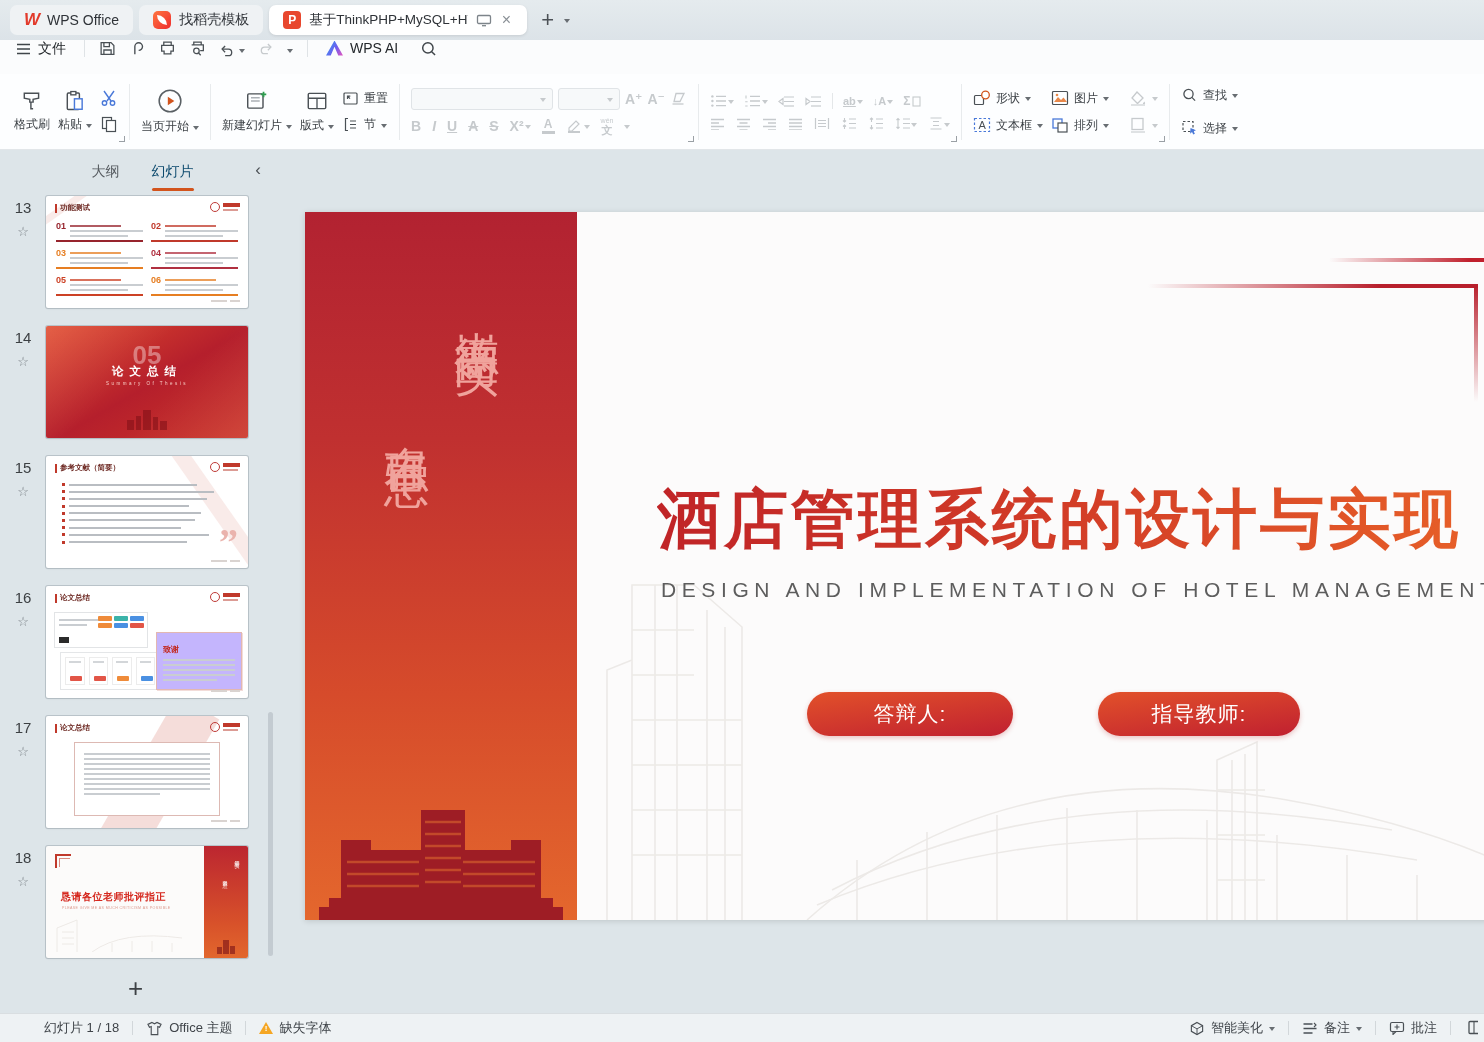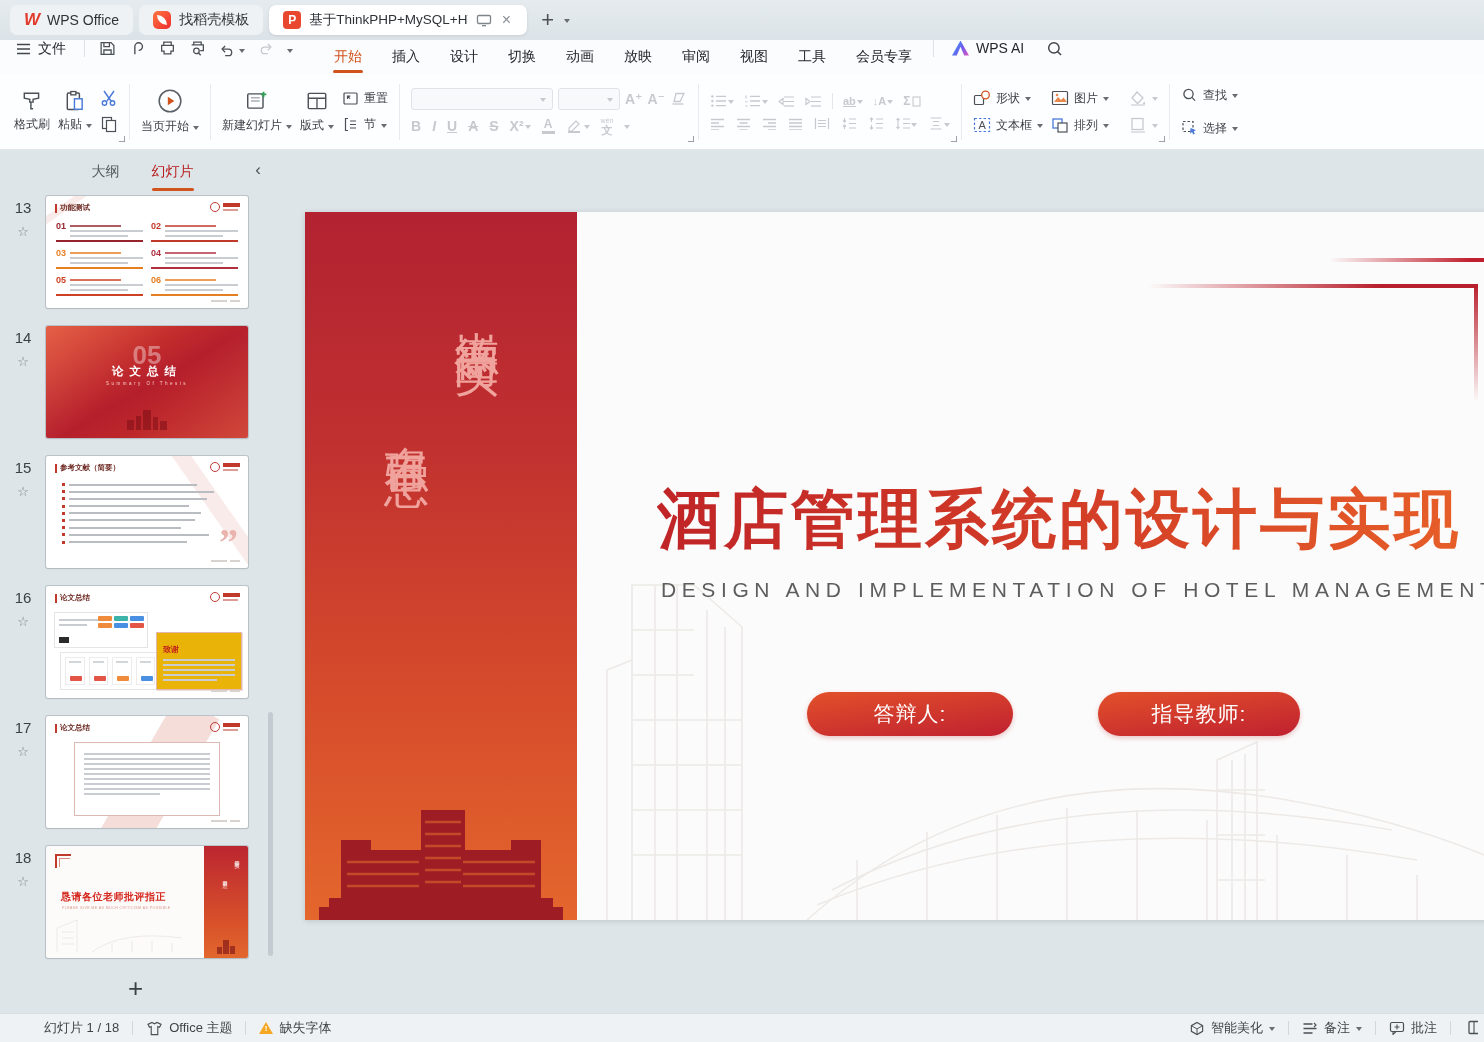--- a/index.html
+++ b/index.html
@@ -255,18 +255,6 @@
             <path d="M10 3.2 13.2 6.5 10 9.8" fill="none" stroke="#c6cacd" stroke-width="1.4"></path>
           </svg></span>
       <span class="chv"></span>
-    </div>
-    <div class="mtabs">
-      <span class="mtab active">开始</span>
-      <span class="mtab">插入</span>
-      <span class="mtab">设计</span>
-      <span class="mtab">切换</span>
-      <span class="mtab">动画</span>
-      <span class="mtab">放映</span>
-      <span class="mtab">审阅</span>
-      <span class="mtab">视图</span>
-      <span class="mtab">工具</span>
-      <span class="mtab">会员专享</span>
     </div>
     <span class="msep"></span>
     <div class="aigrp">

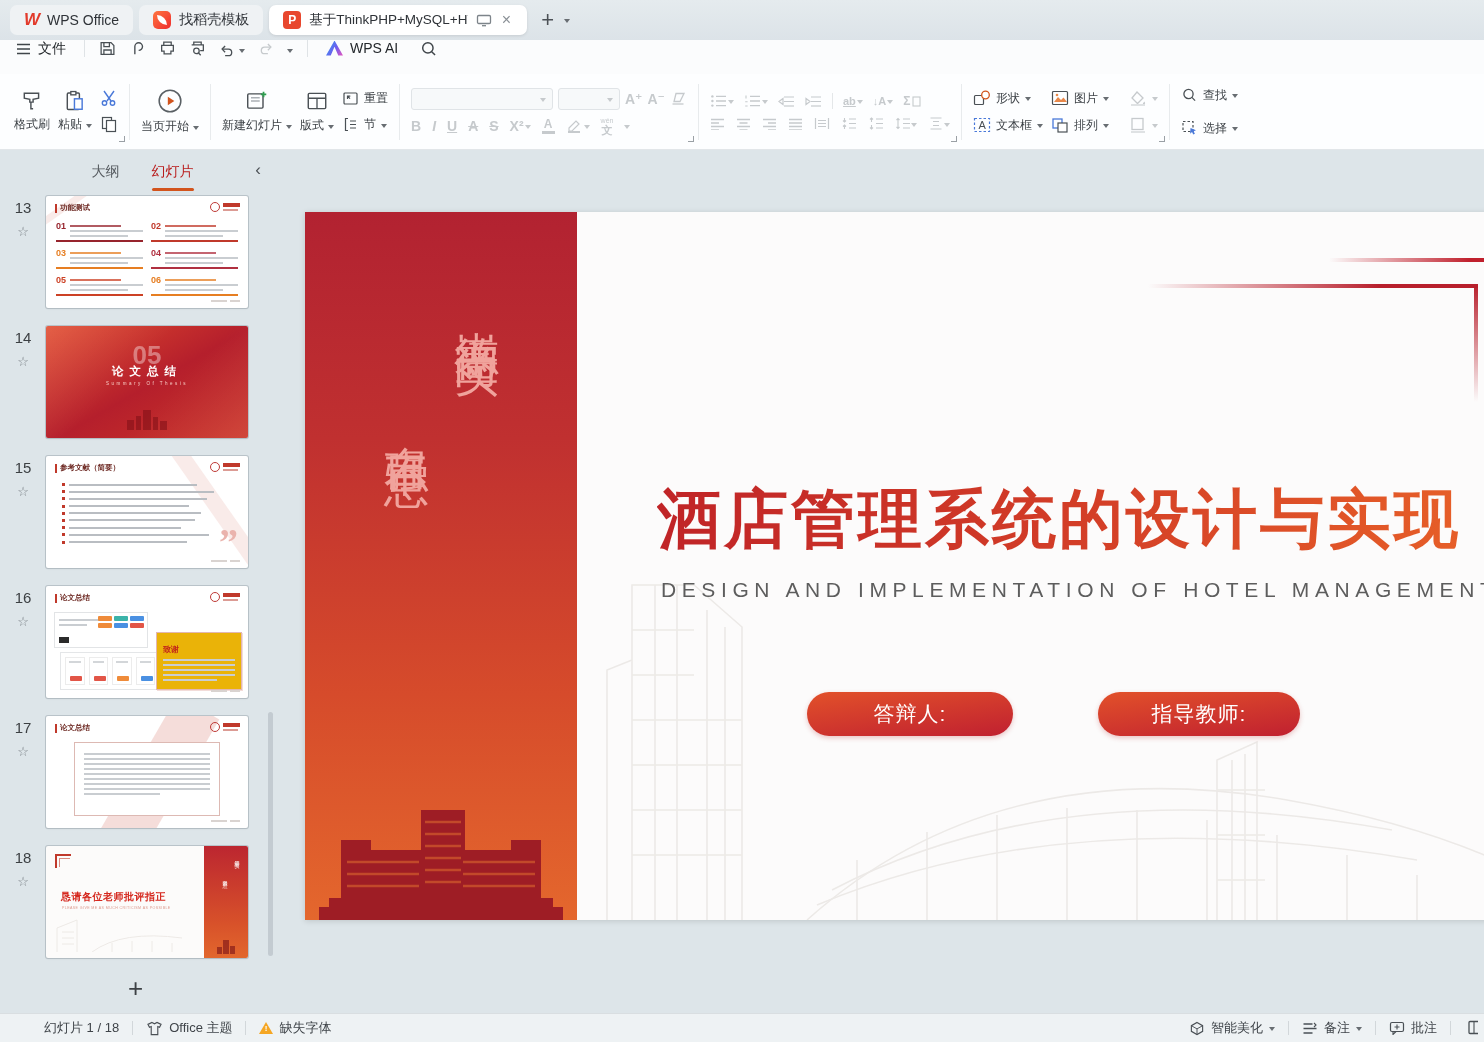--- a/index.html
+++ b/index.html
@@ -65,7 +65,7 @@
   .side-head{height:44px;display:flex;align-items:center;justify-content:center;gap:28px;
              font-size:14px;color:#565b60;position:relative}
   .side-tab{position:relative;padding:4px 2px}
-  .side-tab.active{color:#b91c1c}
+  .side-tab.active{color:#0c4a6e}
   .side-tab.active::after{content:"";position:absolute;left:50%;transform:translateX(-50%);bottom:-6px;
                           width:42px;height:3px;border-radius:2px;background:#d2541d}
   .collapse{position:absolute;right:24px;top:10px;font-size:17px;color:#4c5156}

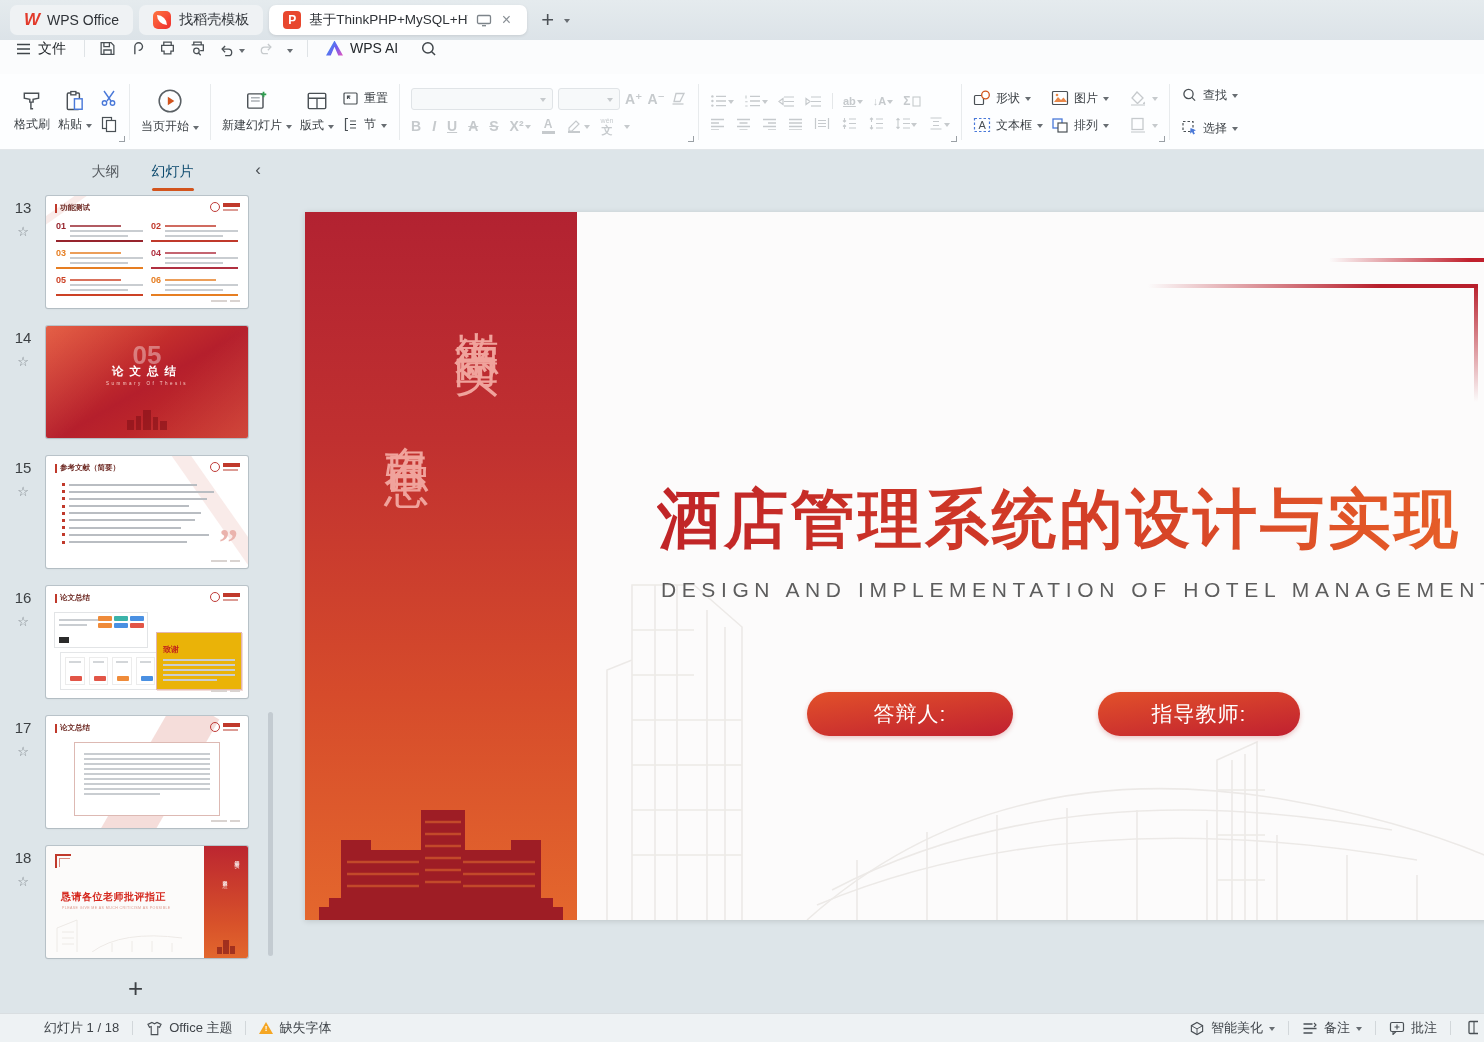--- a/index.html
+++ b/index.html
@@ -125,7 +125,7 @@
   .mini16{flex:1;border:1px solid #ececec;position:relative}
   .mini16 i{position:absolute;left:3px;top:3px;right:3px;height:2px;background:#d3d6d9}
   .mini16 u{position:absolute;left:4px;bottom:3px;width:12px;height:5px;border-radius:1px}
-  .box16{position:absolute;right:6px;top:46px;width:86px;height:58px;background:#eab308;
+  .box16{position:absolute;right:6px;top:46px;width:86px;height:58px;background:#c4b5fd;
          border:1px solid #e3b7b1;box-shadow:1px 1px 0 #f2dcd9;padding:5px 6px}
   .box16 b{font-size:8px;color:#c2261b}
   

